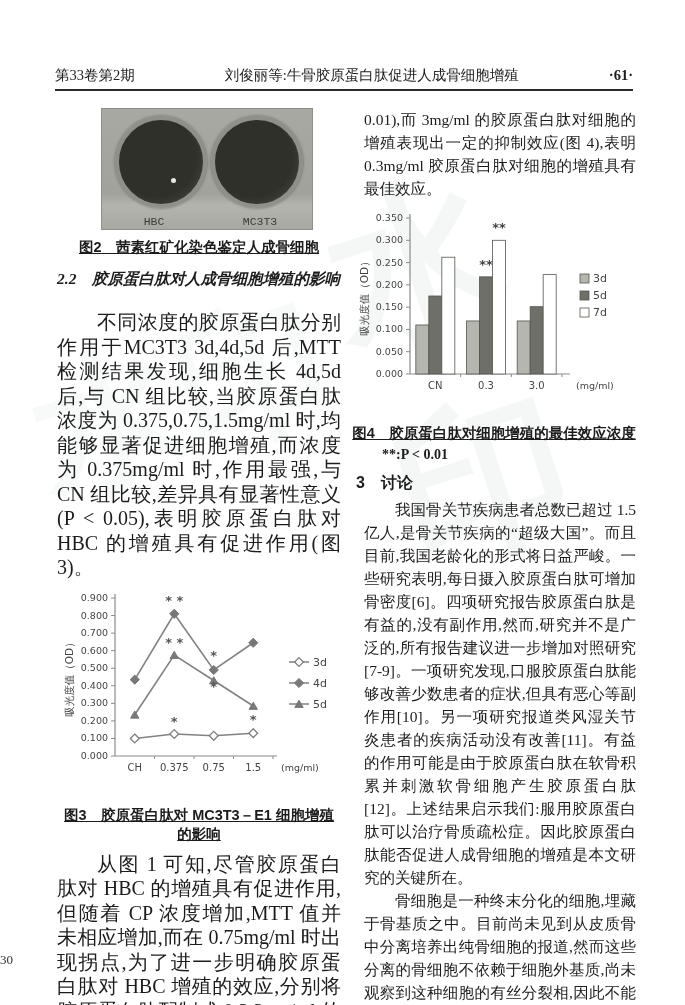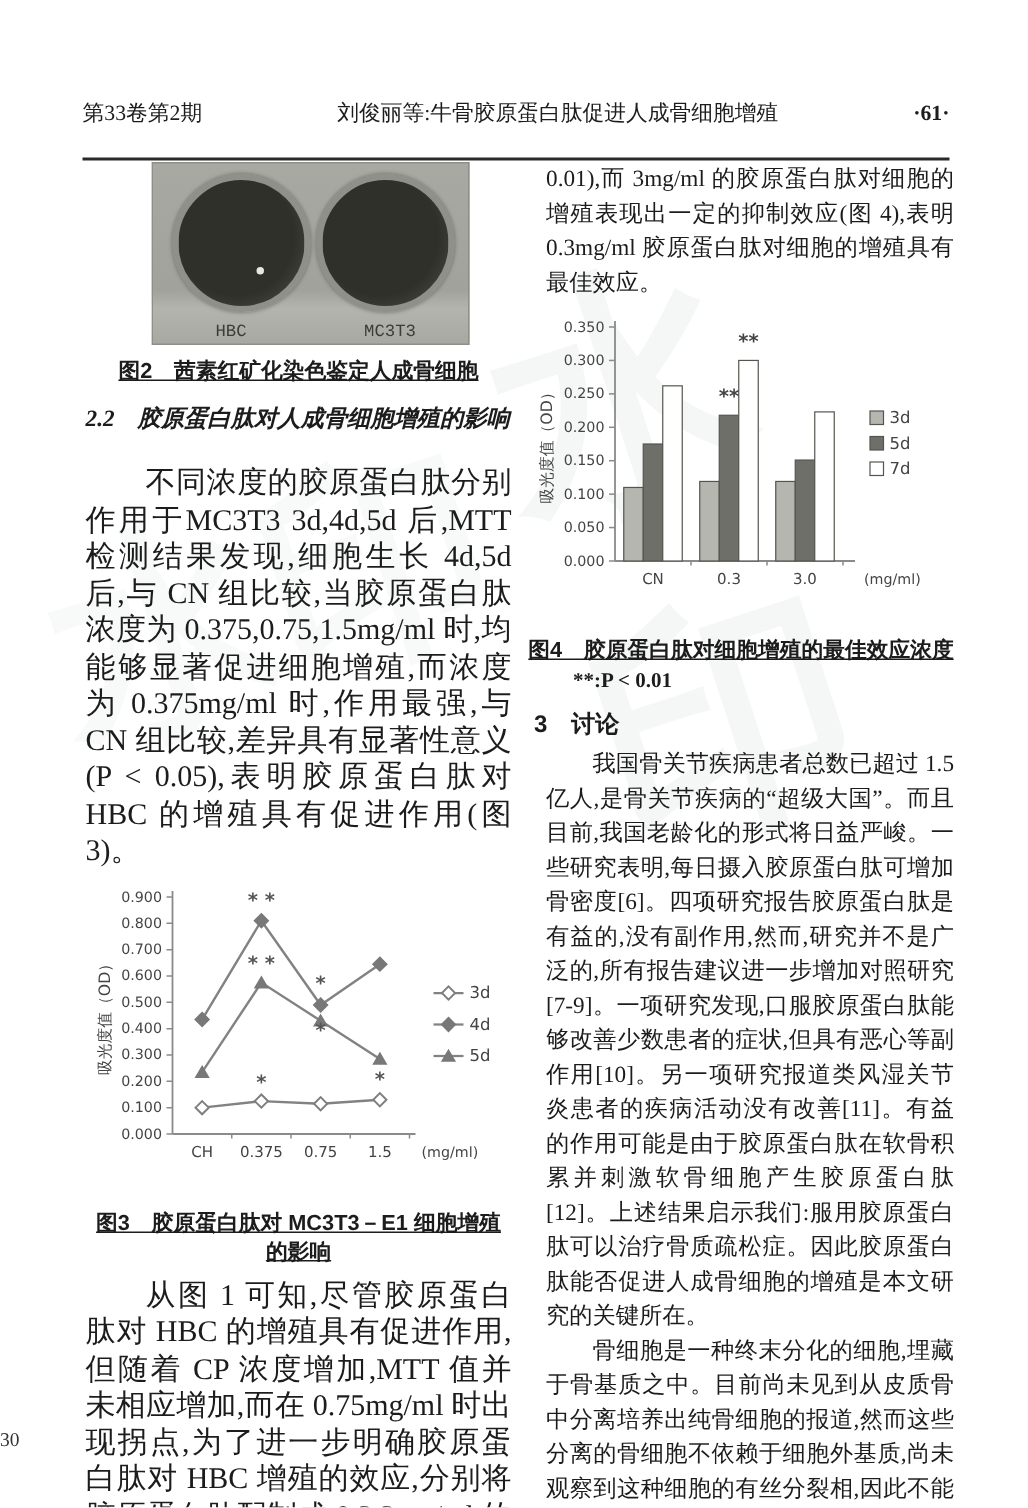--- a/index.html
+++ b/index.html
@@ -7,7 +7,7 @@
         font-family:"Liberation Serif","DejaVu Serif",serif;color:#1c1c1c;}
   
   .hdr{position:absolute;left:55px;top:66px;width:578px;display:flex;justify-content:space-between;
-       align-items:baseline;border-bottom:2px solid #2a2a2a;padding-bottom:20px;font-size:14.5px;}
+       align-items:baseline;border-bottom:2px solid #2a2a2a;padding-bottom:4px;font-size:14.5px;}
   .hdr .mid{flex:1;text-align:center;}
   .hdr .pg{font-weight:bold;}
   

